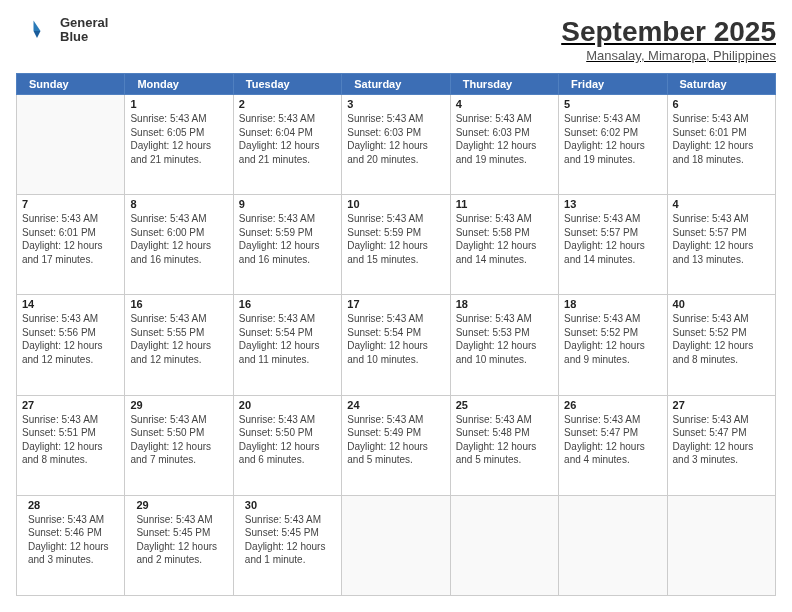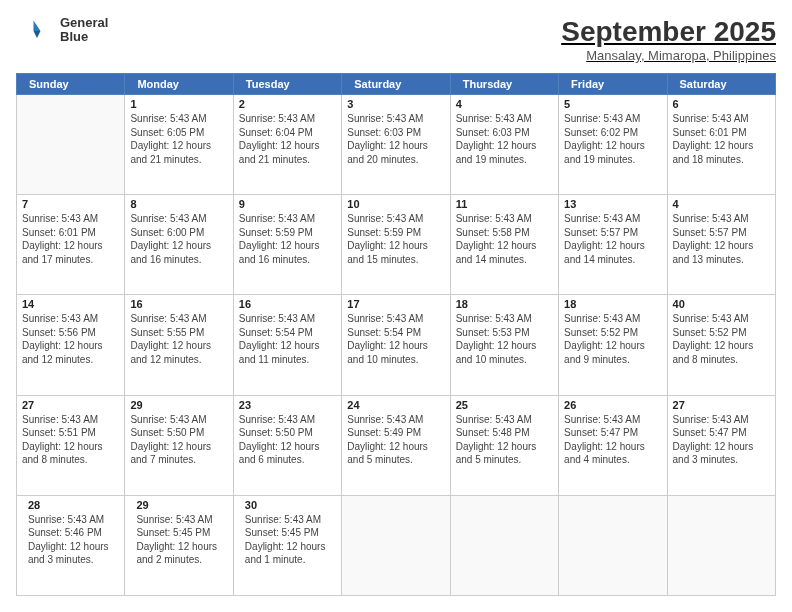--- a/index.html
+++ b/index.html
@@ -299,7 +299,7 @@
 and 7 minutes.</div>
           </td>
           <td>
-            <span class="day-num">23</span>
+            <span class="day-num">20</span>
             <div class="day-info" style="white-space: pre-line;">Sunrise: 5:43 AM
 Sunset: 5:50 PM
 Daylight: 12 hours

